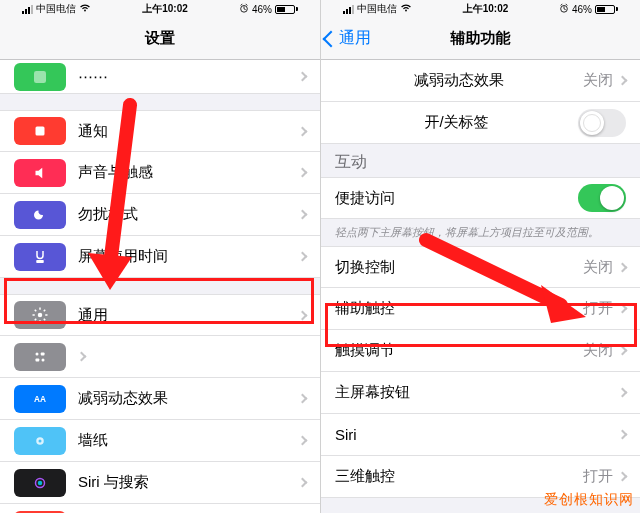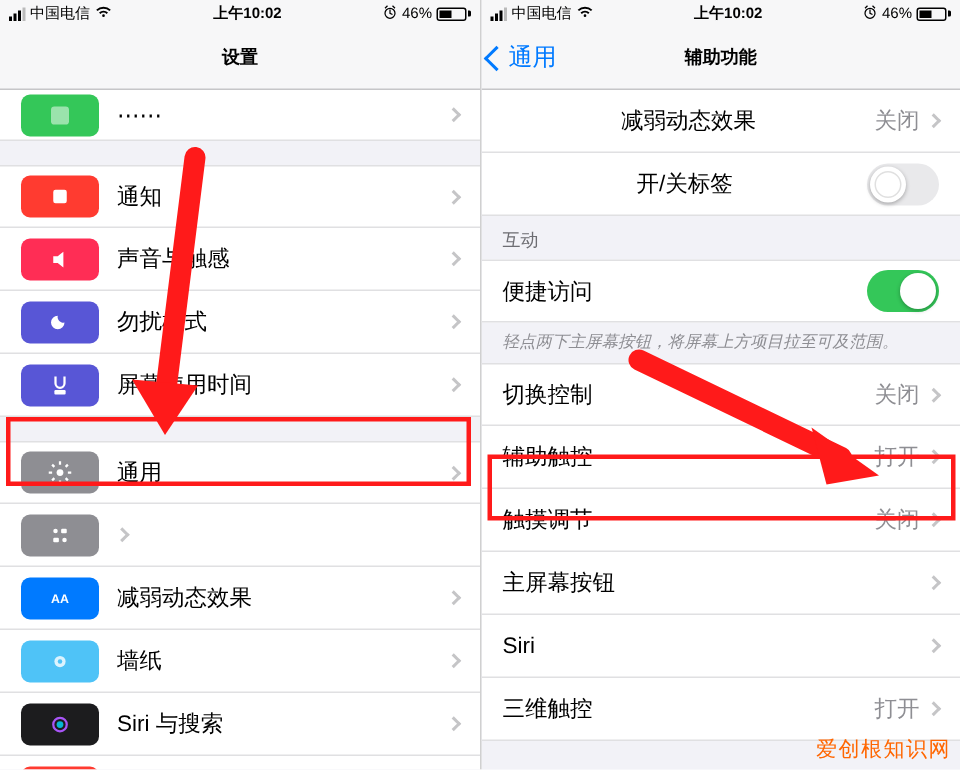--- a/index.html
+++ b/index.html
@@ -28,7 +28,7 @@
     display: flex;
     align-items: center;
     font-size: 10px;
-    padding: 0 6px;
+    padding: 0 22px;
     color: #000;
   }
   .status-left, .status-right { display: flex; align-items: center; gap: 3px; }

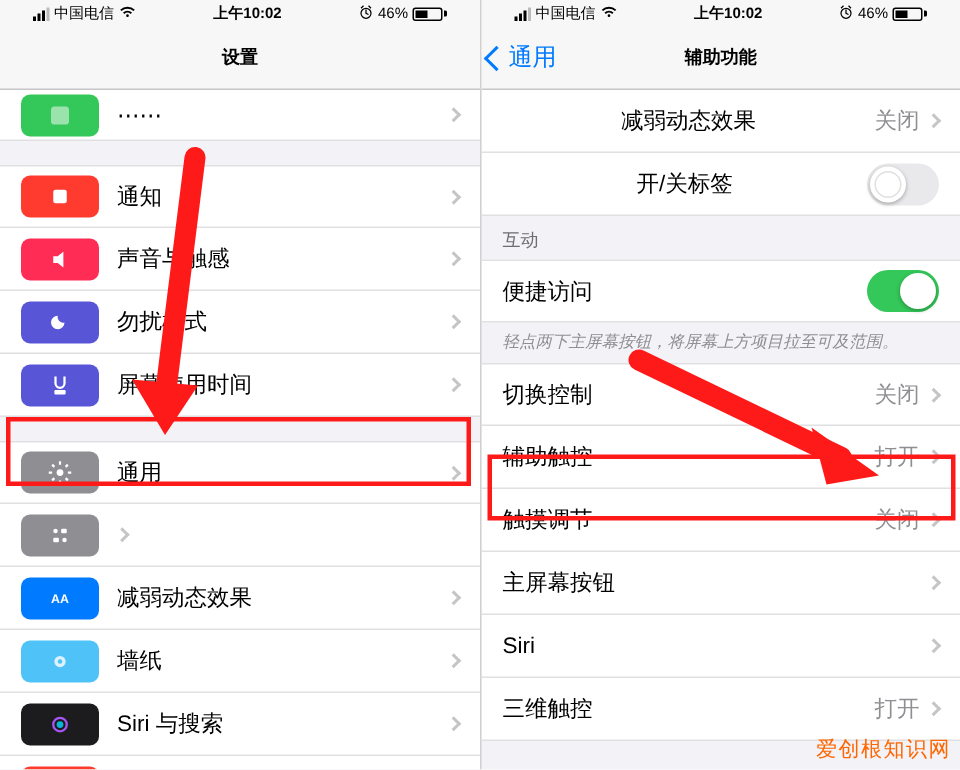--- a/index.html
+++ b/index.html
@@ -61,7 +61,7 @@
     position: absolute;
     left: 0; right: 0;
     text-align: center;
-    font-size: 12px;
+    font-size: 15px;
     font-weight: 600;
     color: #000;
     pointer-events: none;

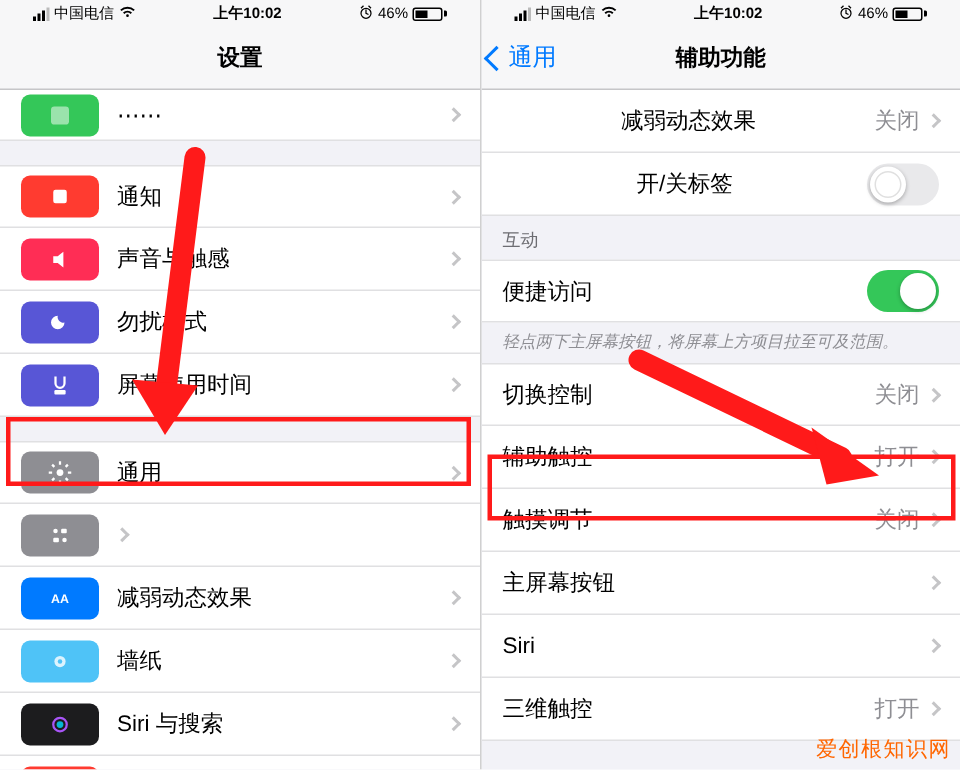--- a/index.html
+++ b/index.html
@@ -127,7 +127,7 @@
   }
 
   .section-label {
-    font-size: 12px; color: #6d6d72;
+    font-size: 16px; color: #6d6d72;
     padding: 8px 14px 4px;
   }
   .section-note {

